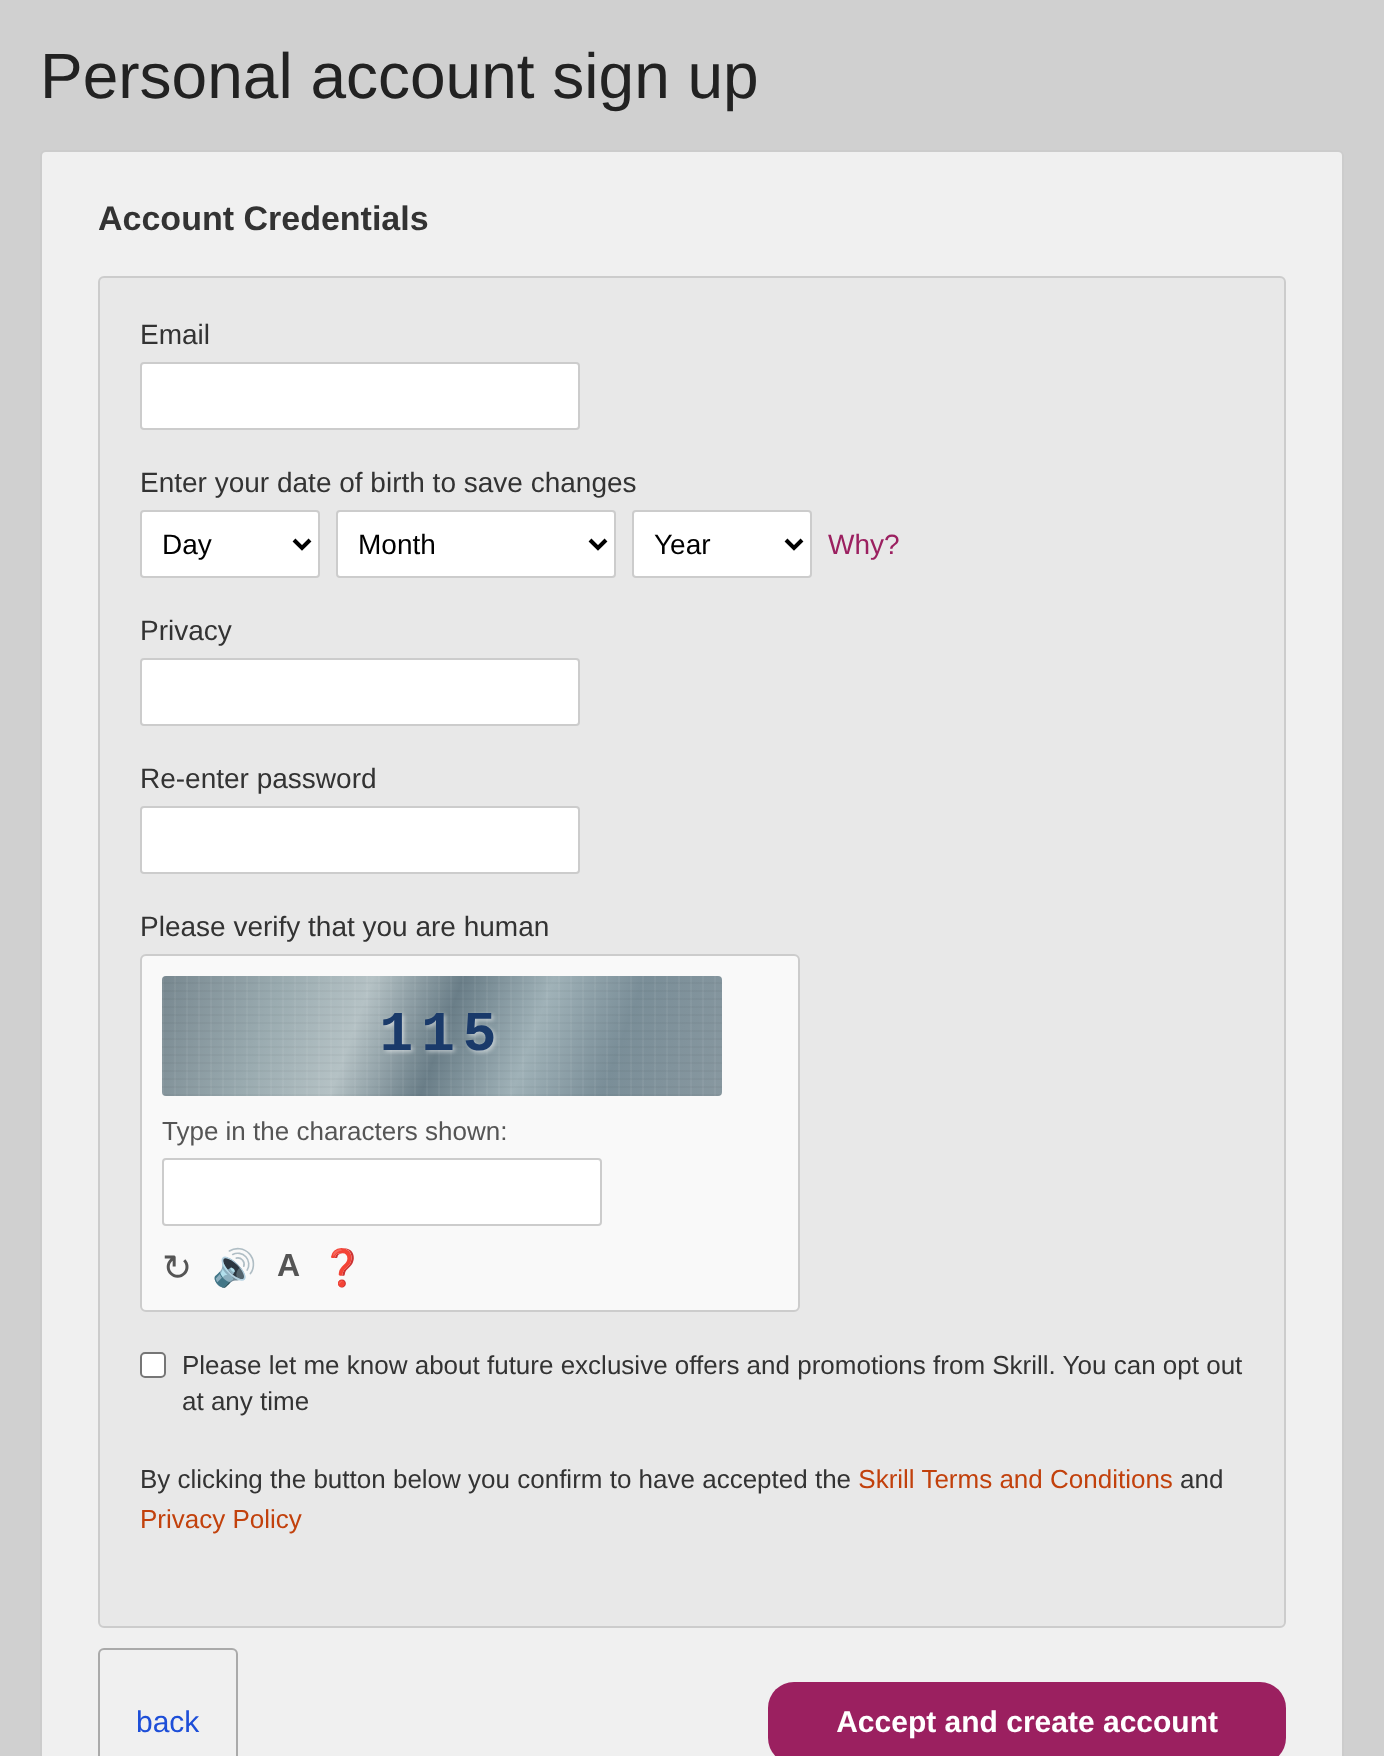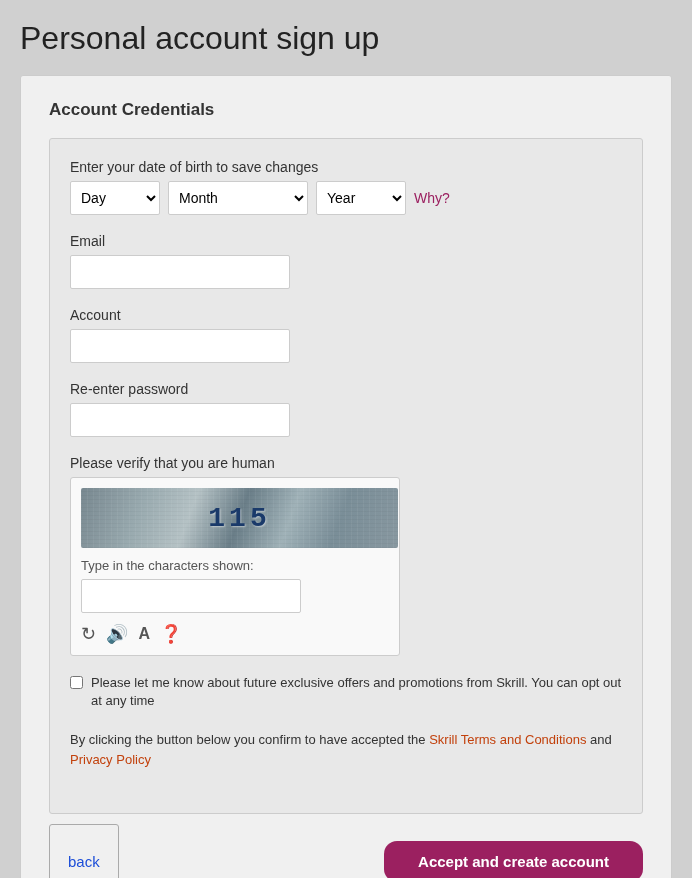--- a/index.html
+++ b/index.html
@@ -201,6 +201,11 @@
   <div class="section-title">Account Credentials</div>
 
   <div class="inner-card">
+
+    <div class="field-group">
+      <label>Email</label>
+      <input type="email" style="">
+    </div>
 
     <div class="field-group">
       <label>Enter your date of birth to save changes</label>
@@ -232,11 +237,6 @@
     </div>
 
     <div class="field-group">
-      <label>Email</label>
-      <input type="email" style="">
-    </div>
-
-    <div class="field-group">
       <label>Account</label>
       <input type="password" style="">
     </div>

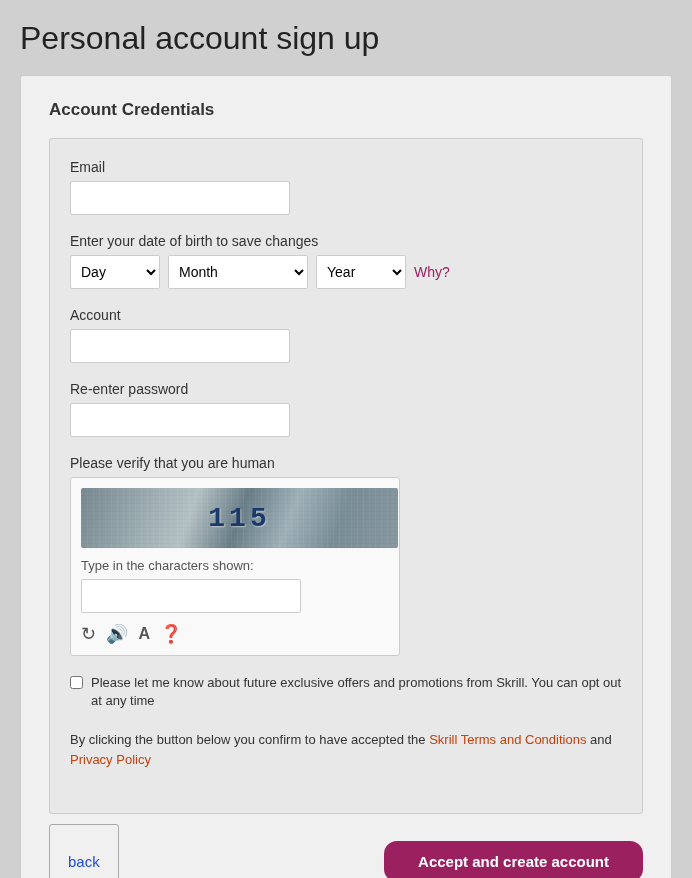--- a/index.html
+++ b/index.html
@@ -237,7 +237,7 @@
     </div>
 
     <div class="field-group">
-      <label>Account</label>
+      <label>Privacy</label>
       <input type="password" style="">
     </div>
 

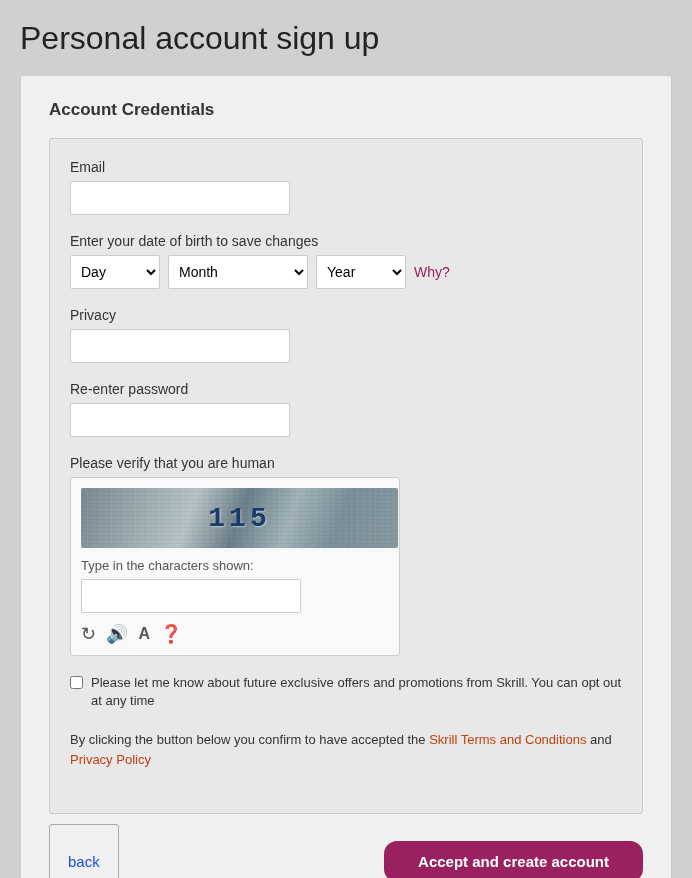--- a/index.html
+++ b/index.html
@@ -86,7 +86,7 @@
       padding: 10px;
     }
     .captcha-image {
-      width: 317px;
+      width: 280px;
       height: 60px;
       background: linear-gradient(135deg, #8a9aa0 0%, #b0b8bc 30%, #9aa4a8 50%, #a0aaae 70%, #8090a0 100%);
       border-radius: 2px;

